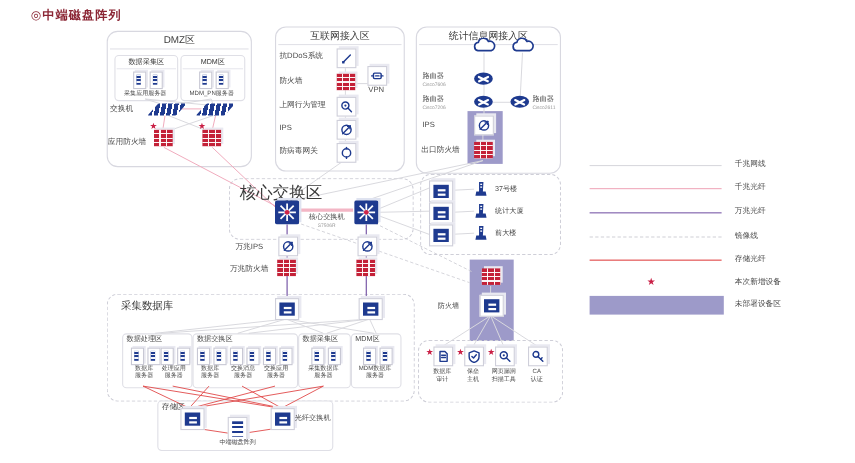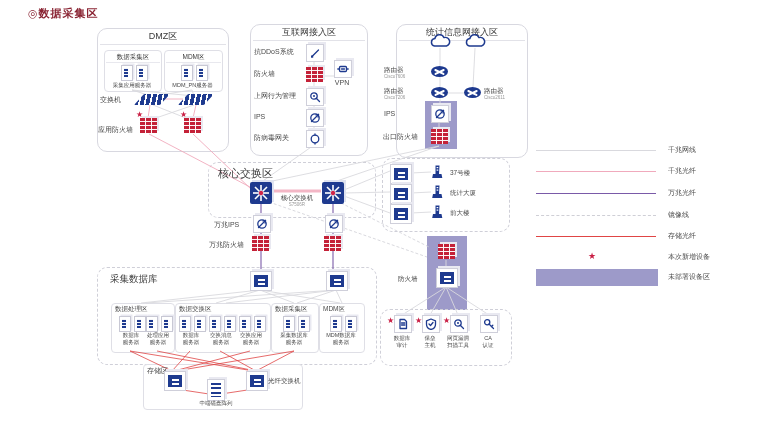--- a/index.html
+++ b/index.html
@@ -151,7 +151,7 @@
     </g>
   </svg>
 
-  <div class="page-title" style="left:28px;top:6px">◎数据采集区</div>
+  <div class="page-title" style="left:28px;top:6px">◎中端磁盘阵列</div>
 
   <div class="srow" style="left:121px;top:65px">
     <div class="server"></div>

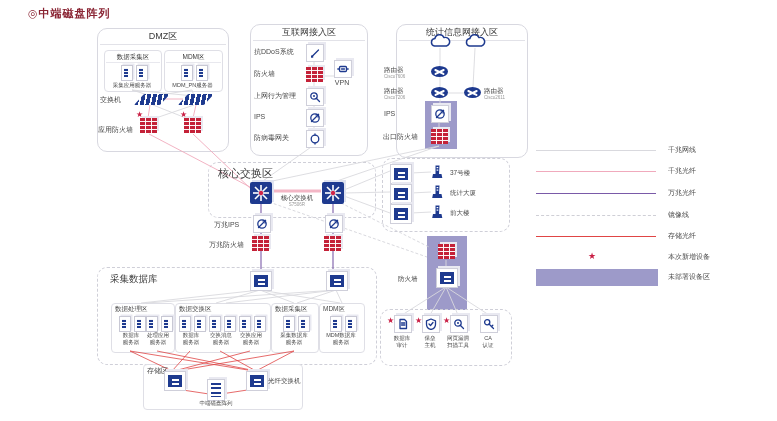--- a/index.html
+++ b/index.html
@@ -55,7 +55,7 @@
   <div class="zbox" style="left:97px;top:28px;width:130px;height:122px">
     <div class="zhead">DMZ区</div>
   </div>
-  <div class="zbox" style="left:396px;top:24px;width:130px;height:132px">
+  <div class="zbox" style="left:378px;top:24px;width:130px;height:132px">
     <div class="zhead">统计信息网接入区</div>
   </div>
   <div class="lav" style="left:425px;top:101px;width:32px;height:48px"></div>

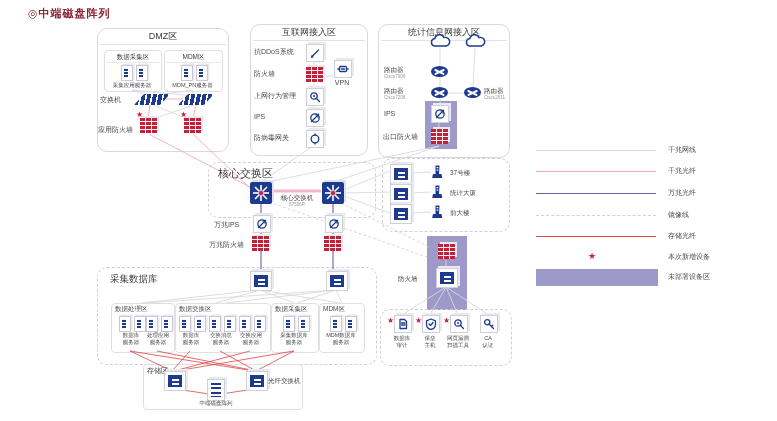--- a/index.html
+++ b/index.html
@@ -5,7 +5,7 @@
   html,body{margin:0;padding:0;background:#fff}
   #canvas{position:relative;width:777px;height:421px;background:#fff;overflow:hidden;
           font-family:"Liberation Sans","DejaVu Sans",sans-serif;color:#4a4a4a}
-  .lbl{position:absolute;white-space:nowrap;line-height:1.15;color:#4a4a4a}.f95{font-size:9.5px;color:#3a3a3a}.f9{font-size:11px;color:#3a3a3a}
+  .lbl{position:absolute;white-space:nowrap;line-height:1.15;color:#4a4a4a}.f95{font-size:9.5px;color:#3a3a3a}.f9{font-size:15px;color:#3a3a3a}
   .f7{font-size:7px}.f65{font-size:6.5px}.f55{font-size:5.5px}.f45{font-size:4.5px;color:#999}
   .ctr{text-align:center}
   .page-title{position:absolute;font-weight:bold;color:#8a2433;font-size:11px;letter-spacing:1px}

